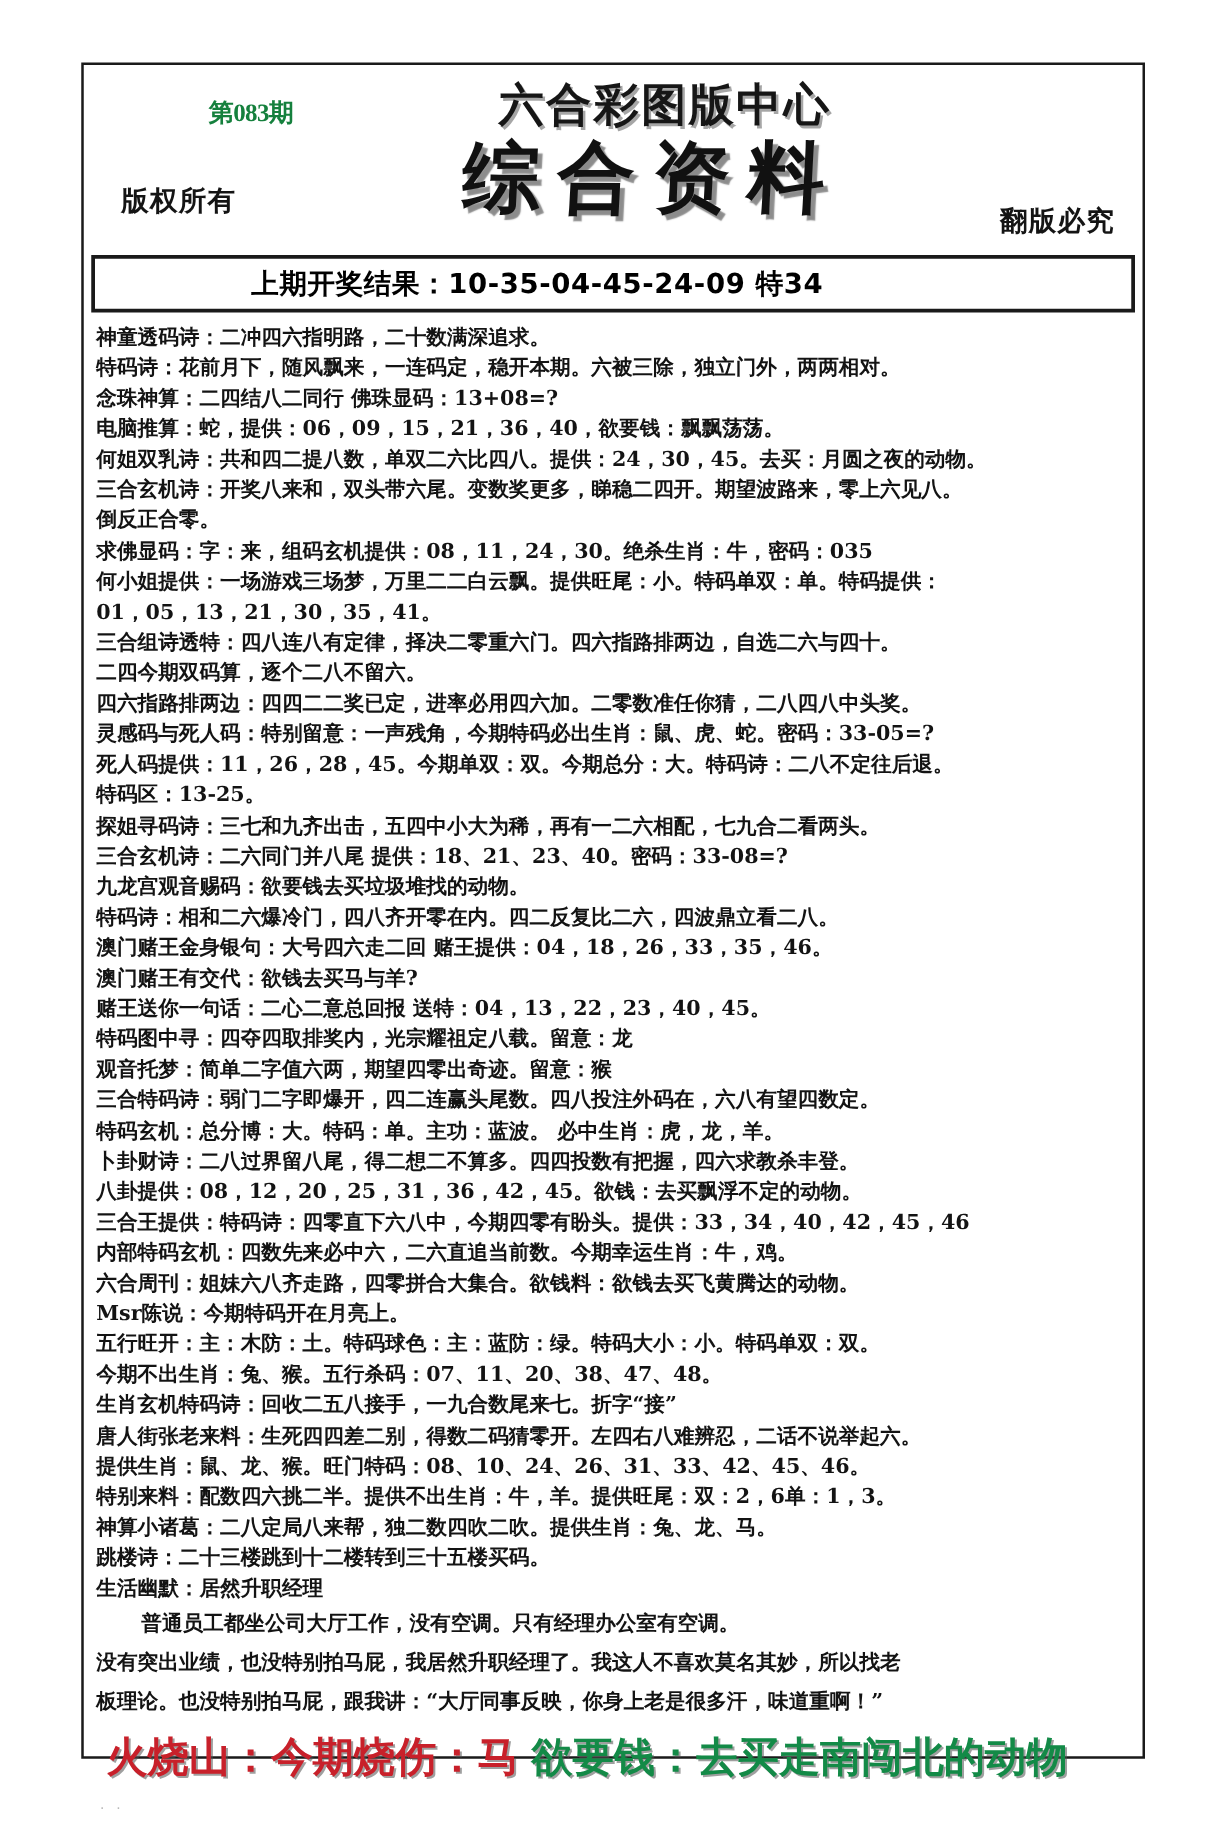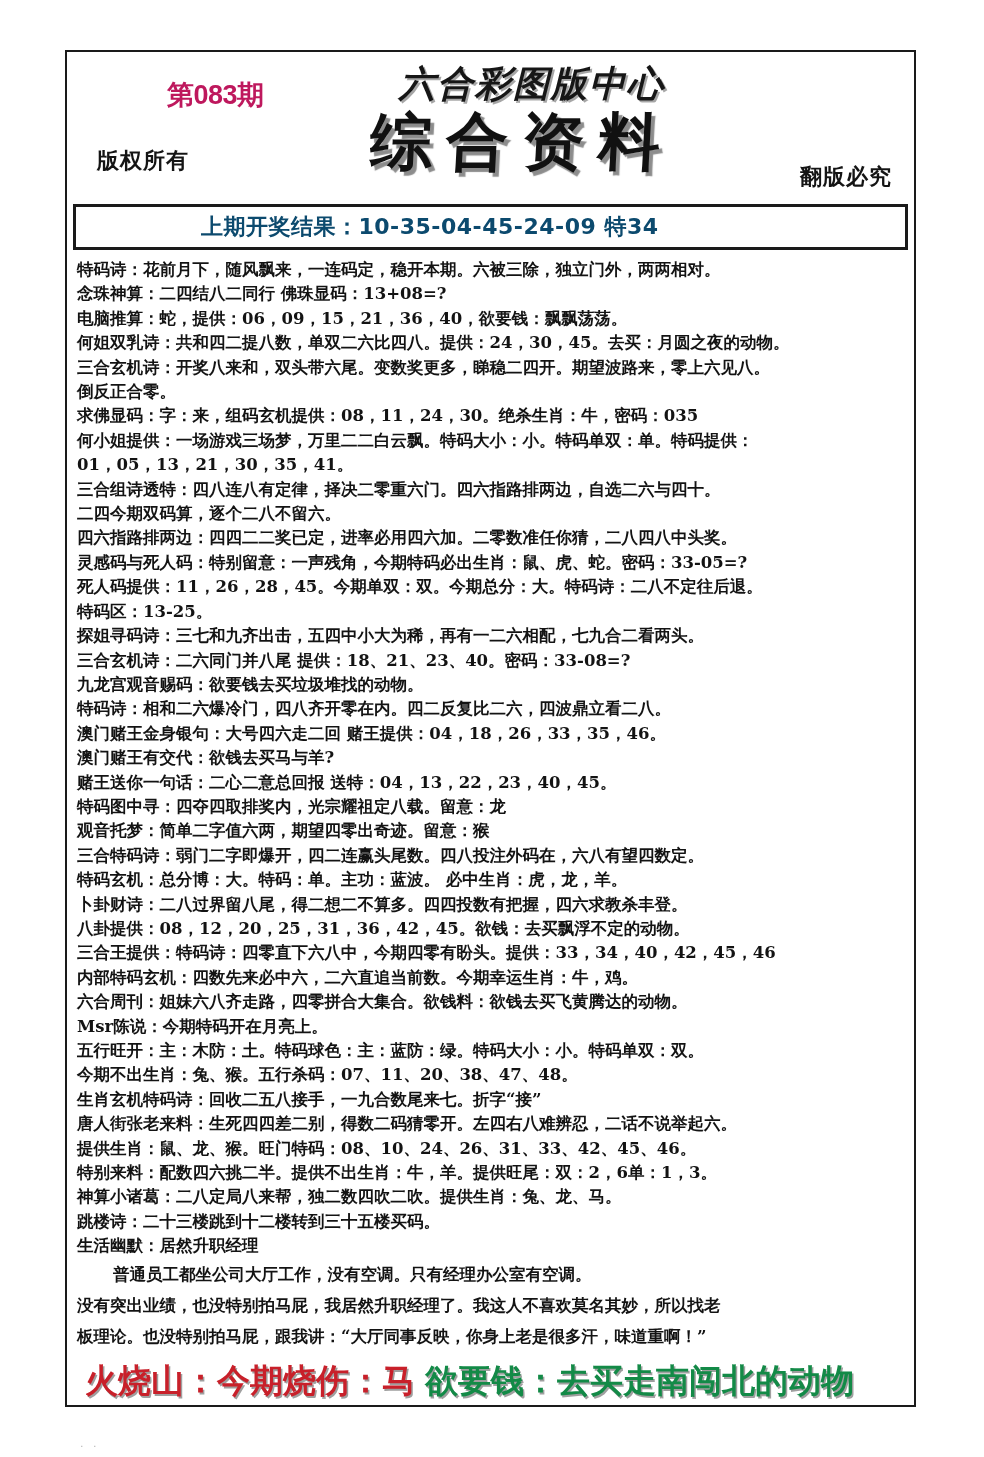--- a/index.html
+++ b/index.html
@@ -36,11 +36,11 @@
     position: absolute;
     left: 100px;
     top: 25px;
-    font-size: 27px;
-    font-weight: bold;
-    color: #be185d;
+    font-size: 20px;
+    font-weight: bold;
+    color: #15803d;
     letter-spacing: -0.5px;
-    font-family: Liberation Sans, sans-serif;
+    font-family: Liberation Serif, serif;
   }
   .brand-top {
     position: absolute;

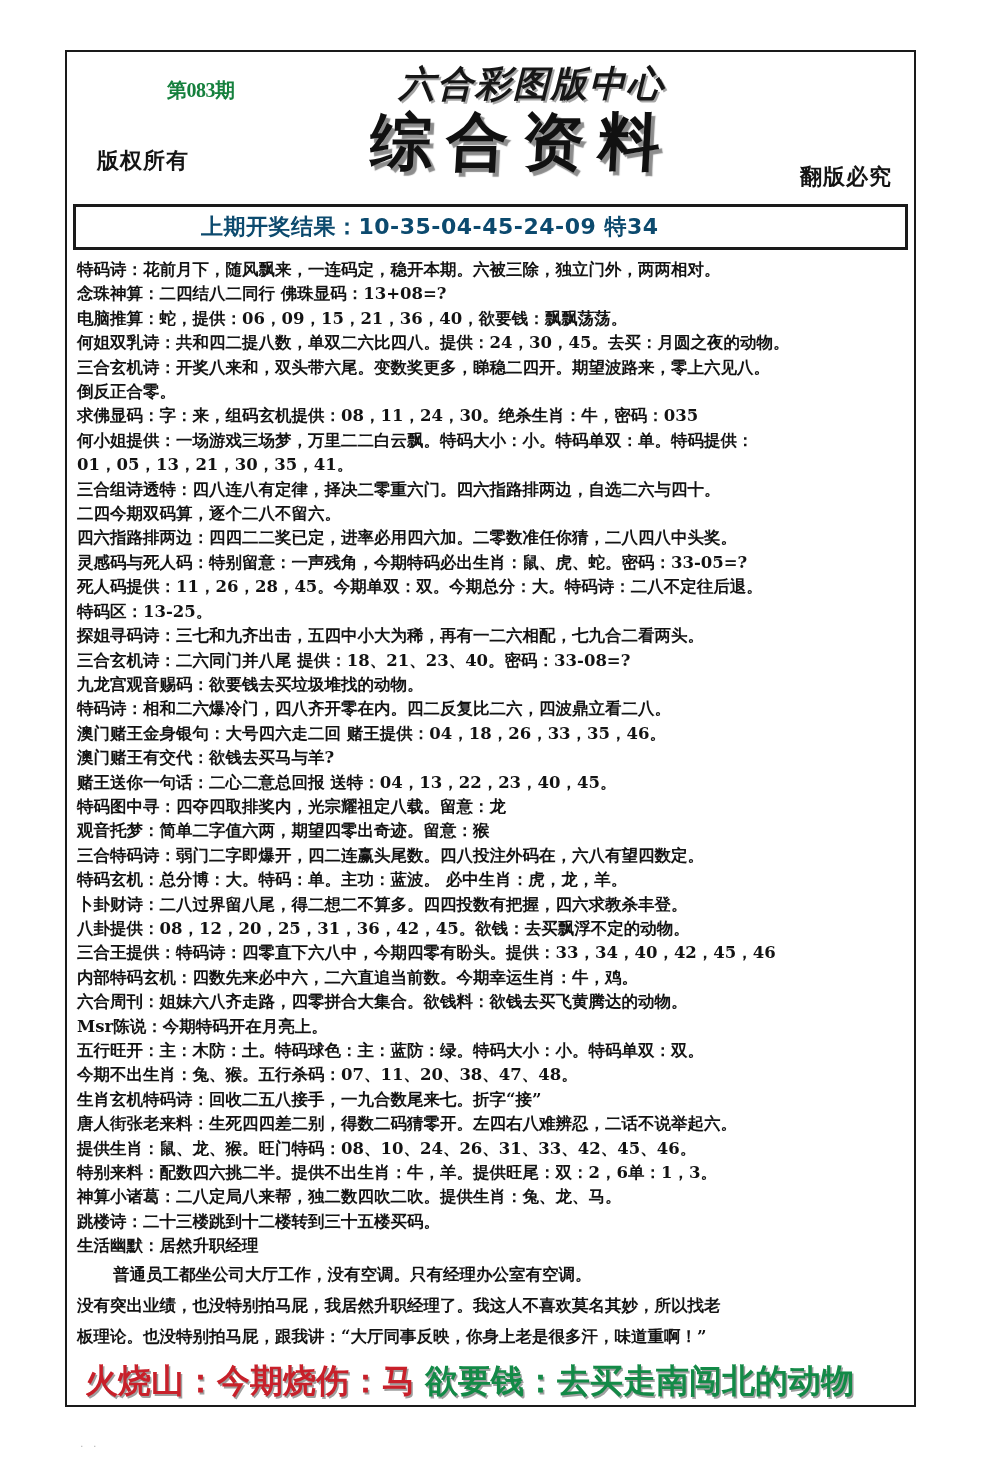--- a/index.html
+++ b/index.html
@@ -55,7 +55,6 @@
     font-family: "DejaVu Serif", serif;
     text-shadow: 2px 2px 0 rgba(0,0,0,0.35);
     white-space: nowrap;
-    font-style: italic;
   }
   .brand-main {
     position: absolute;

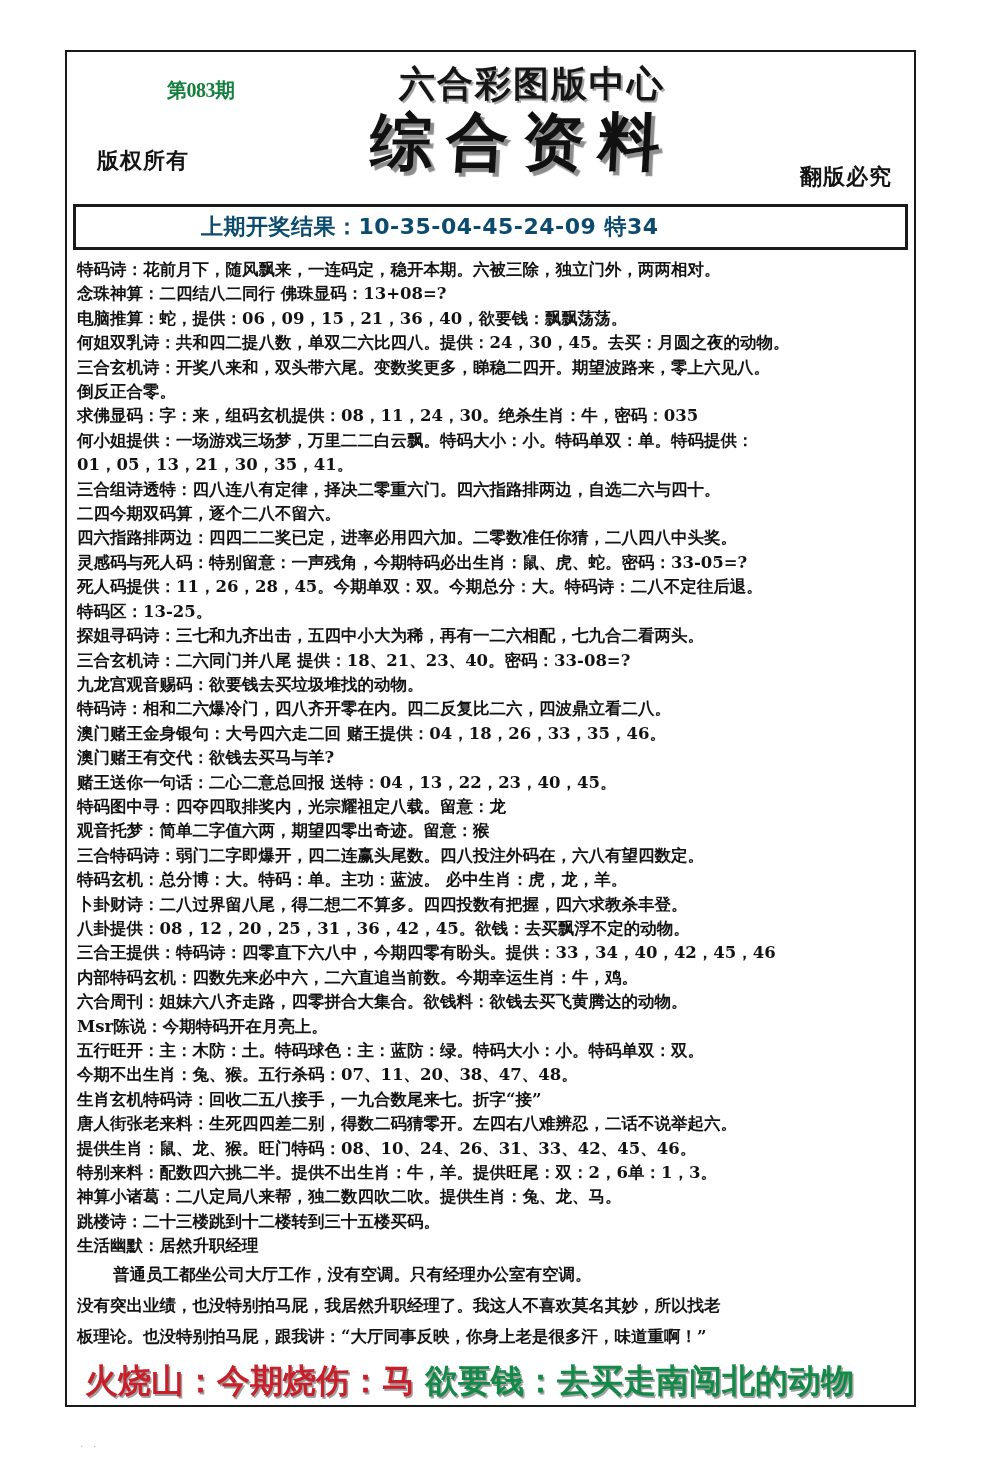--- a/index.html
+++ b/index.html
@@ -106,7 +106,7 @@
     margin-left: 125px;
     font-size: 22px;
     font-weight: bold;
-    color: #0c4a6e;
+    color: #000000;
     font-family: "DejaVu Sans", sans-serif;
     letter-spacing: 0.5px;
     white-space: nowrap;

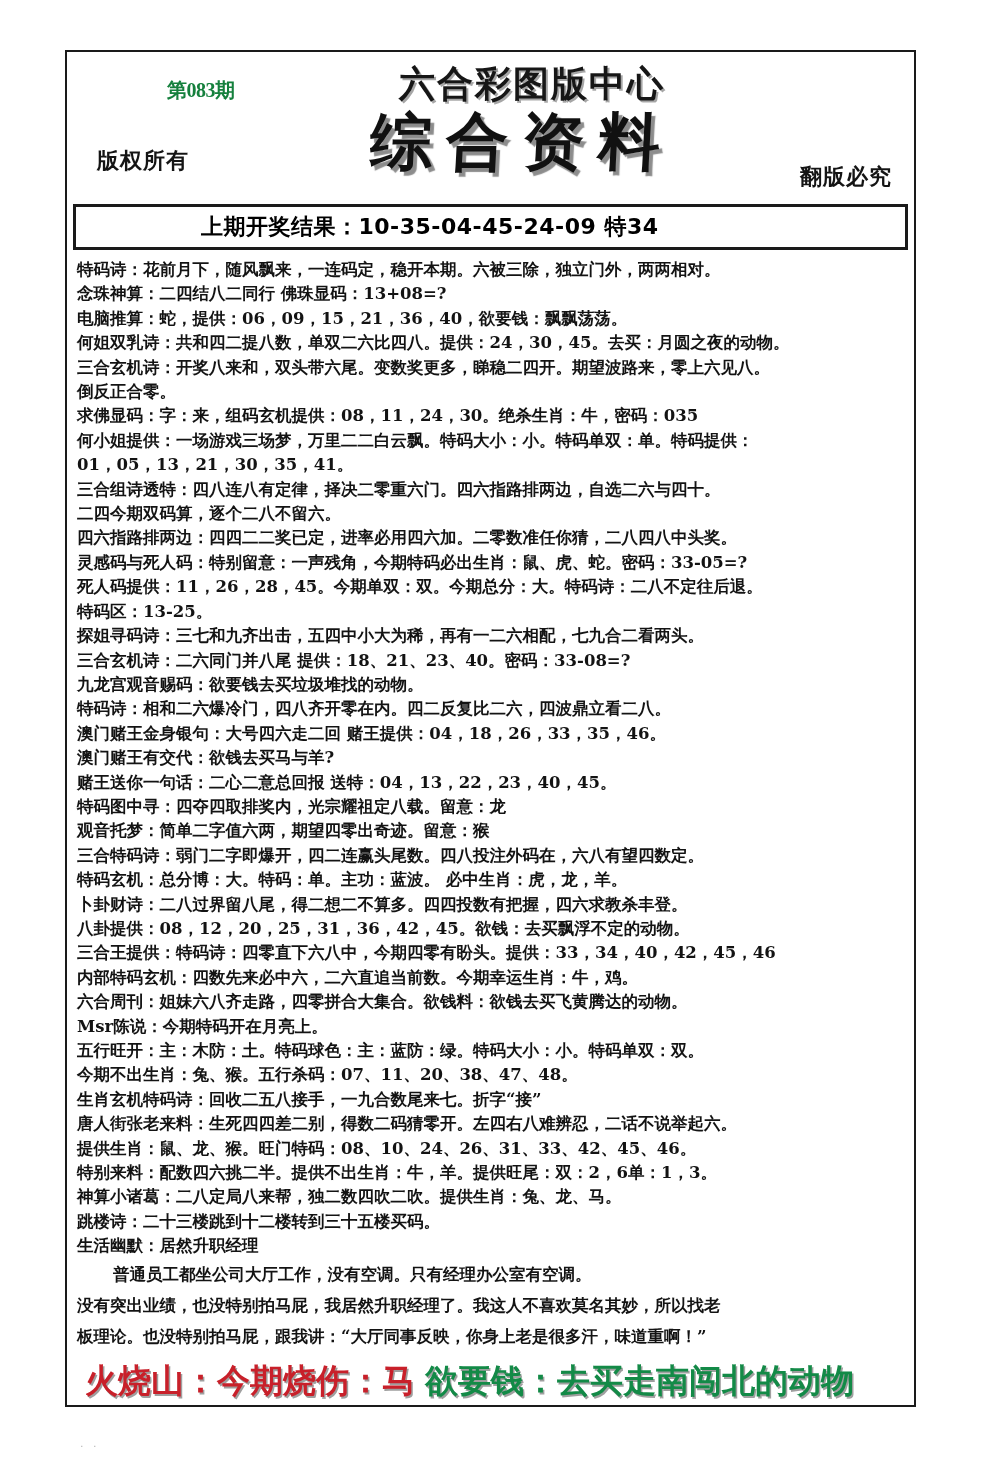--- a/index.html
+++ b/index.html
@@ -192,6 +192,7 @@
 
   <div class="body-wrap">
     <div id="lines-host">
+        <div class="line">神童透码诗：二冲四六指明路，二十数满深追求。</div>
         <div class="line">特码诗：花前月下，随风飘来，一连码定，稳开本期。六被三除，独立门外，两两相对。</div>
         <div class="line">念珠神算：二四结八二同行    佛珠显码：13+08=?</div>
         <div class="line">电脑推算：蛇，提供：06，09，15，21，36，40，欲要钱：飘飘荡荡。</div>

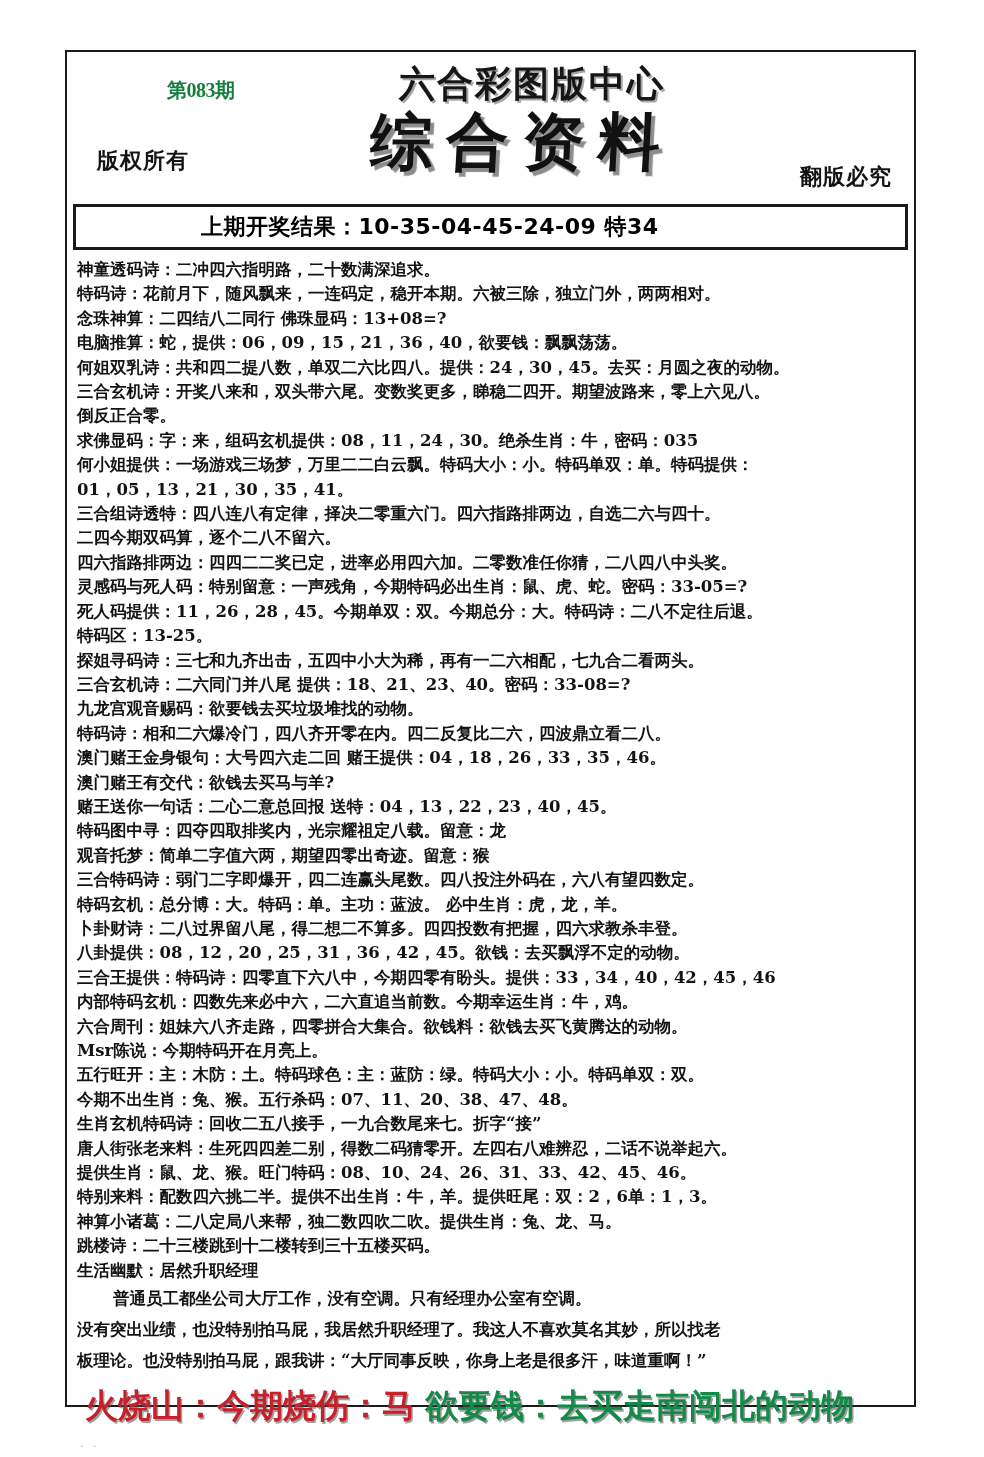--- a/index.html
+++ b/index.html
@@ -200,7 +200,7 @@
         <div class="line">三合玄机诗：开奖八来和，双头带六尾。变数奖更多，睇稳二四开。期望波路来，零上六见八。</div>
         <div class="line">倒反正合零。</div>
         <div class="line">求佛显码：字：来，组码玄机提供：08，11，24，30。绝杀生肖：牛，密码：035</div>
-        <div class="line">何小姐提供：一场游戏三场梦，万里二二白云飘。特码大小：小。特码单双：单。特码提供：</div>
+        <div class="line">何小姐提供：一场游戏三场梦，万里二二白云飘。提供旺尾：小。特码单双：单。特码提供：</div>
         <div class="line">01，05，13，21，30，35，41。</div>
         <div class="line">三合组诗透特：四八连八有定律，择决二零重六门。四六指路排两边，自选二六与四十。</div>
         <div class="line">二四今期双码算，逐个二八不留六。</div>

